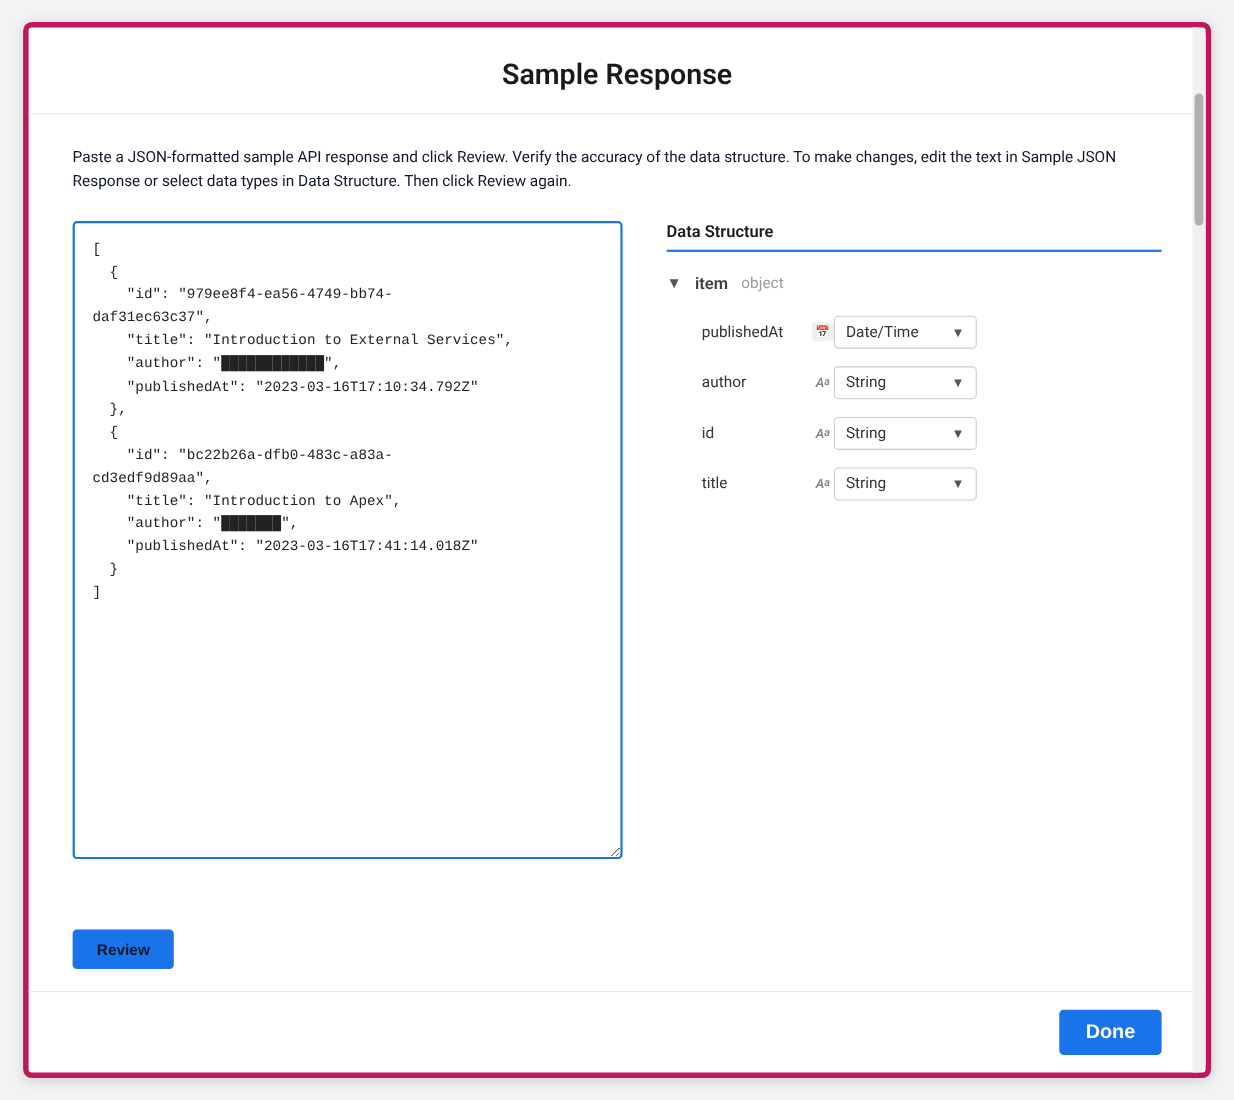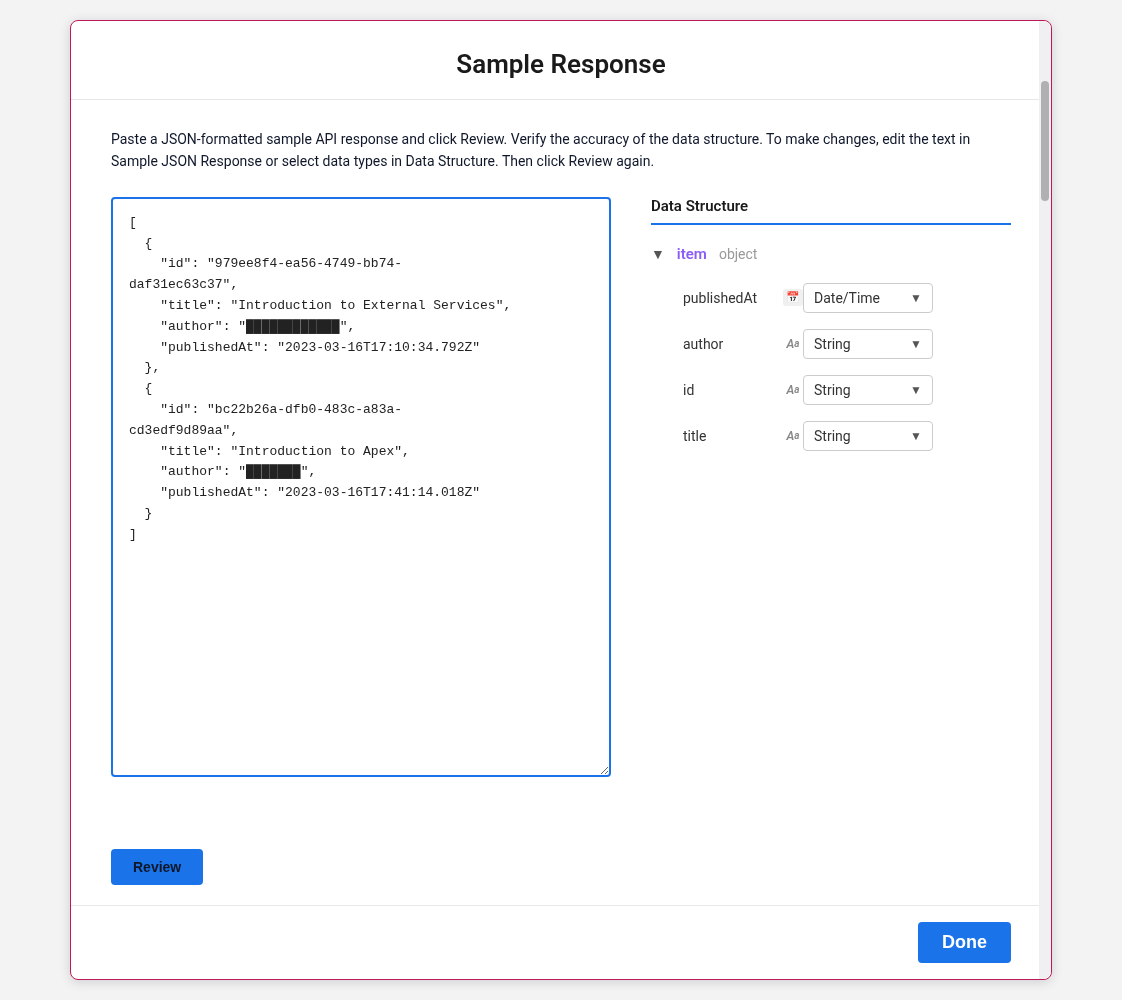--- a/index.html
+++ b/index.html
@@ -20,9 +20,9 @@
 
     .modal-container {
       background: #ffffff;
-      border: 1px solid #be185d;
+      border: 5px solid #be185d;
       border-radius: 8px;
-      width: 982px;
+      width: 1080px;
       min-height: 960px;
       display: flex;
       flex-direction: column;

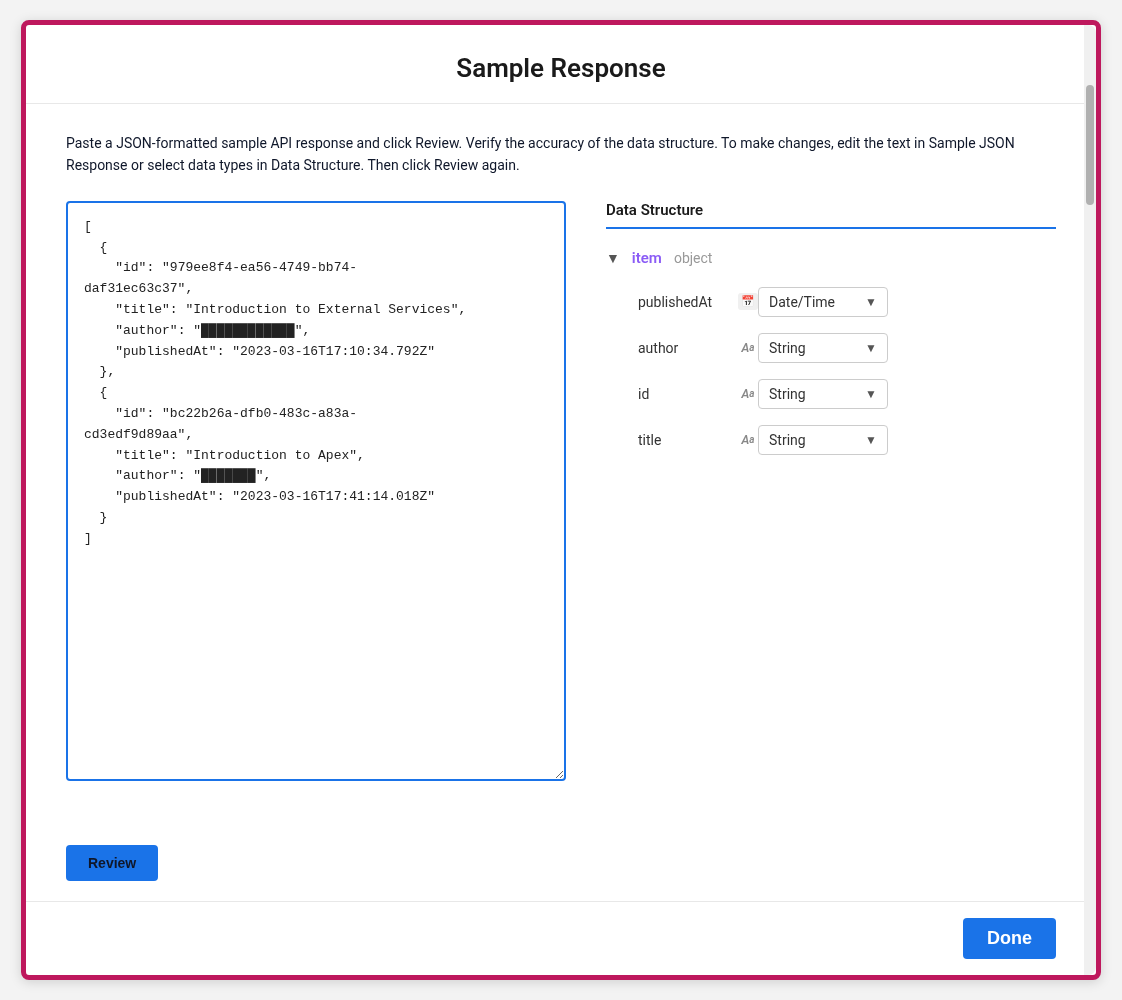--- a/index.html
+++ b/index.html
@@ -138,7 +138,7 @@
     .item-name {
       font-size: 15px;
       font-weight: 600;
-      color: #8b5cf6;
+      color: #404040;
     }
 
     .item-type {

